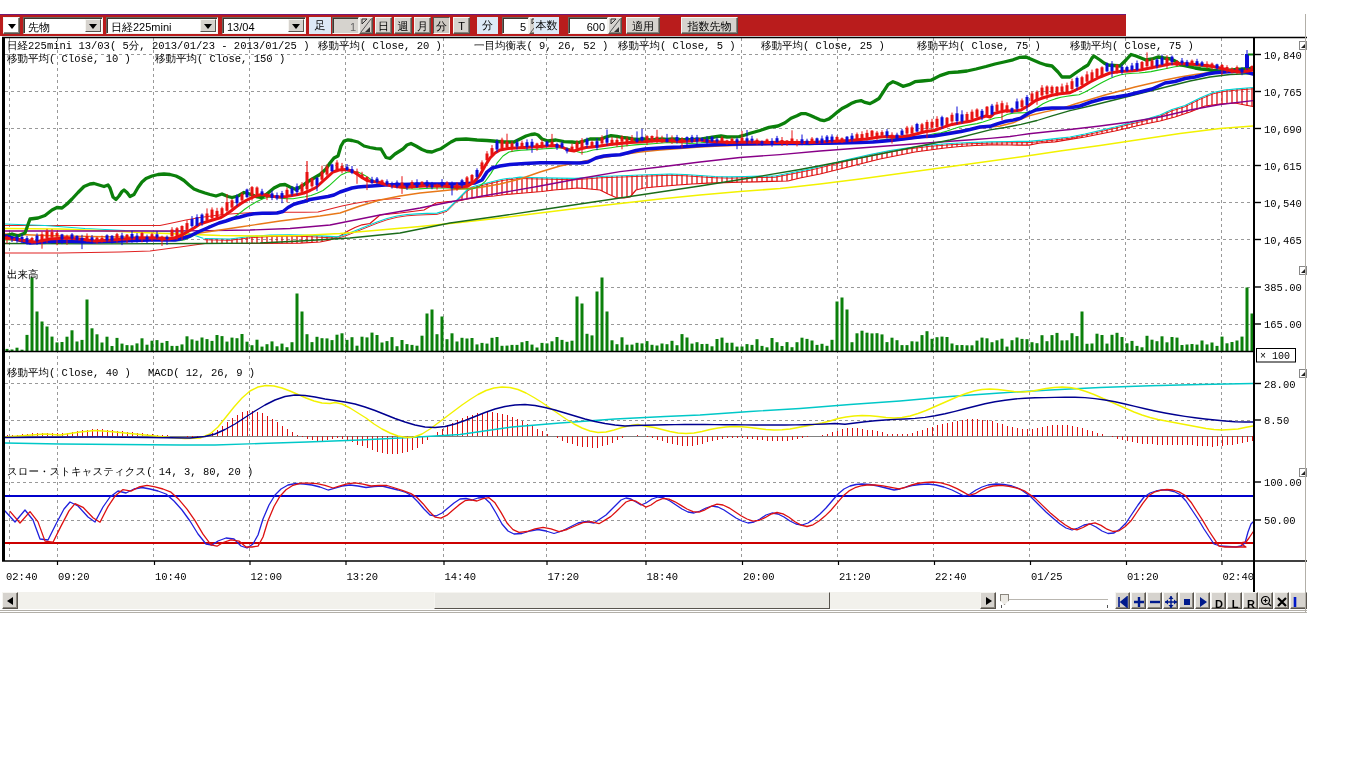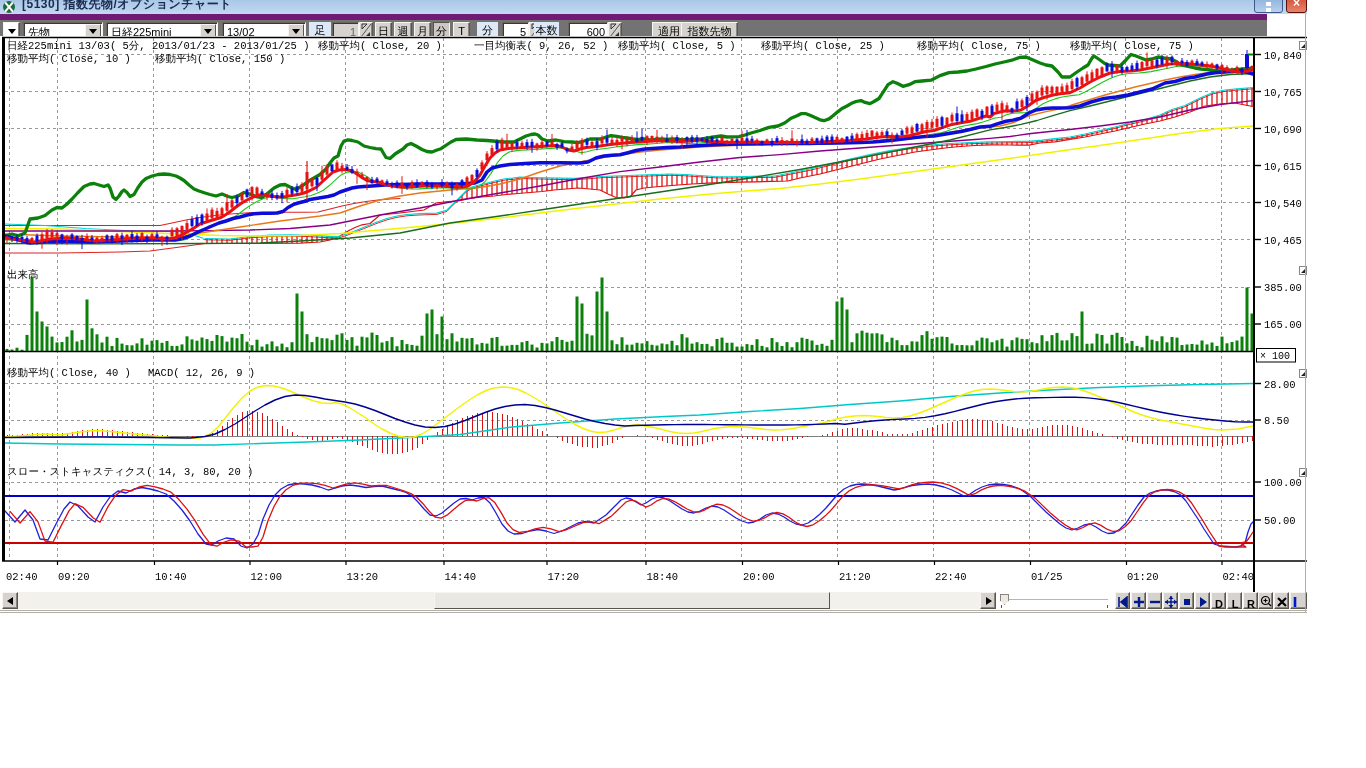--- a/index.html
+++ b/index.html
@@ -23,12 +23,6 @@
 .sbtn{position:absolute;top:0;width:16px;height:17px;background:#d6d3ce;border-top:1px solid #f6f5f1;border-left:1px solid #f6f5f1;border-right:1px solid #58544e;border-bottom:1px solid #58544e;box-shadow:inset -1px -1px 0 #8a867e}
 </style></head><body>
 <div class="win">
-<div class="title">
- <div class="icon"></div>
- <div class="txt">[5130] 指数先物/オプションチャート</div>
- <div class="btnblue"></div>
- <div class="btnred">×</div>
-</div>
 <div class="tb">
  <div class="w3d" style="left:3px;width:17px;background:#fff">
         <div class="arr" style="left:4px;top:6px"></div>

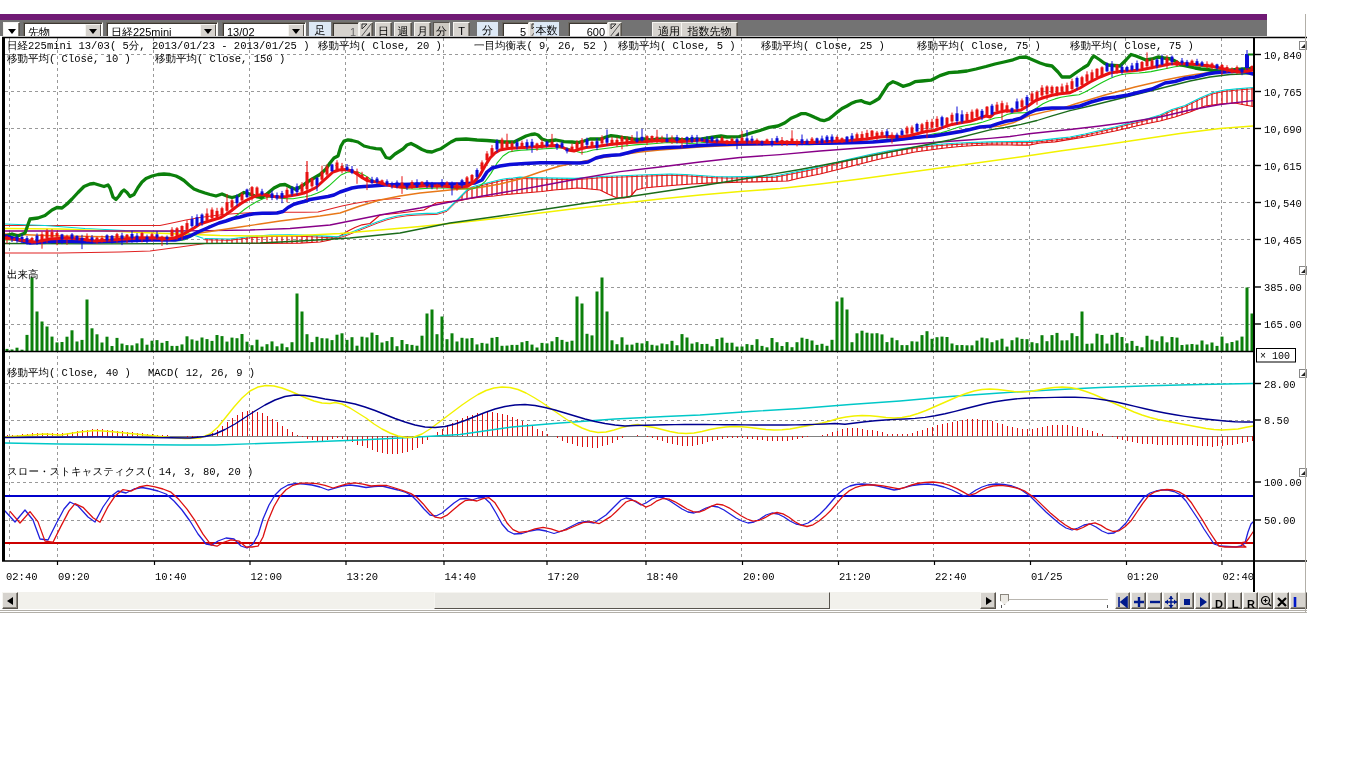--- a/index.html
+++ b/index.html
@@ -11,7 +11,7 @@
 .btnblue{position:absolute;left:1254px;top:-8px;width:29px;height:21px;background:linear-gradient(#7fa8d8,#b8d0ec);border:1px solid #3a5a8c;border-radius:3px}
 .btnblue:after{content:"";position:absolute;left:11px;top:9px;width:5px;height:4px;background:#fff;box-shadow:0 6px 0 #fff}
 .btnred{position:absolute;left:1286px;top:-8px;width:21px;height:21px;background:linear-gradient(#c8402a,#e8846a);border:1px solid #5c1008;border-radius:3px;color:#fff;font-weight:bold;font-size:12px;text-align:center;line-height:20px}
-.tb{position:absolute;left:0;top:14px;width:1267px;height:22px;background:#737373;border-top:6px solid #701a75}
+.tb{position:absolute;left:0;top:14px;width:1126px;height:22px;background:#b91c1c;border-top:1px solid #701a75}
 .w3d{position:absolute;top:2px;height:17px;background:#d6d3ce;border-top:1px solid #f6f5f1;border-left:1px solid #f6f5f1;border-right:1px solid #58544e;border-bottom:1px solid #58544e;box-shadow:inset -1px -1px 0 #8a867e}
 .w3dp{position:absolute;top:2px;height:17px;background:#cdc9c2;border-top:1px solid #58544e;border-left:1px solid #58544e;border-right:1px solid #f6f5f1;border-bottom:1px solid #f6f5f1}
 .fld{position:absolute;top:2px;height:17px;background:#fff;border-top:1px solid #6a665e;border-left:1px solid #6a665e;border-right:1px solid #f4f3ef;border-bottom:1px solid #f4f3ef;box-shadow:inset 1px 1px 0 #3c3832}

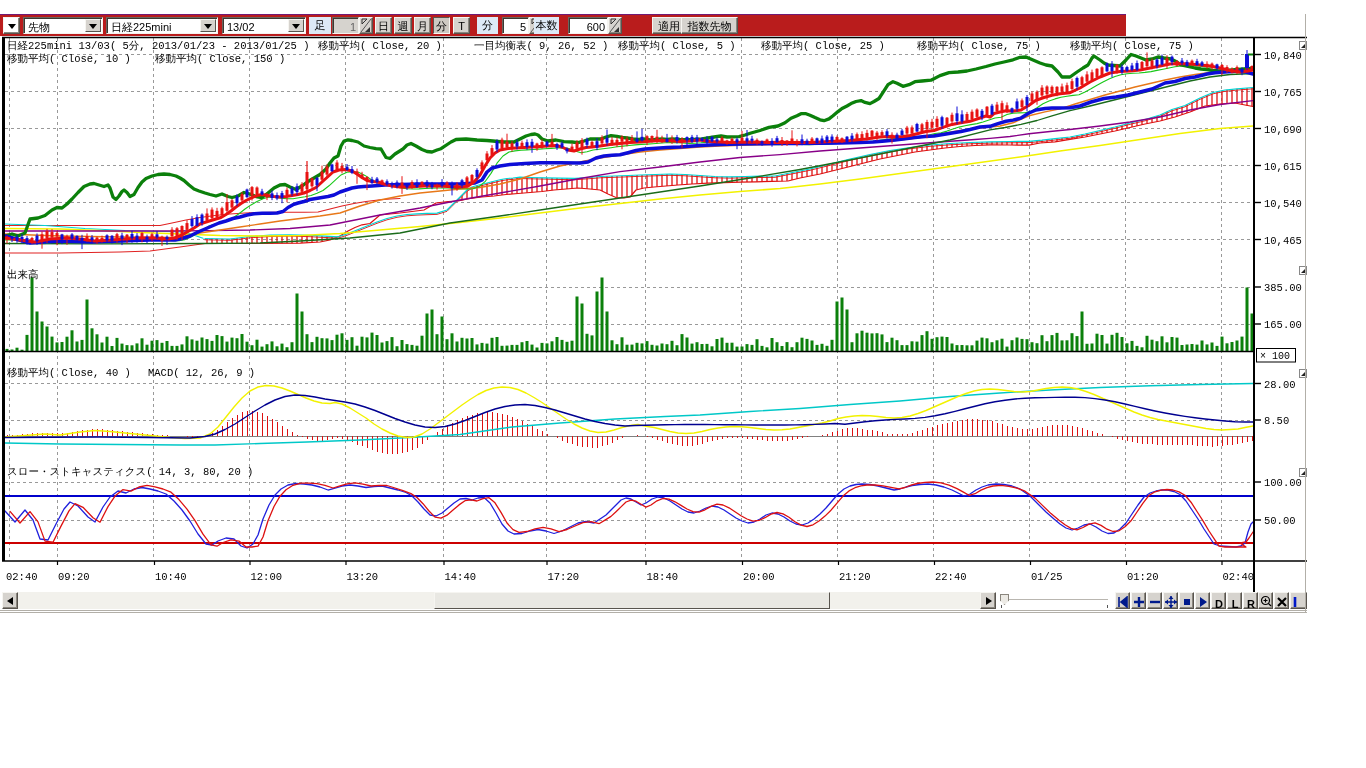--- a/index.html
+++ b/index.html
@@ -40,7 +40,7 @@
         </div>
       </div>
  <div class="fld" style="left:222px;width:84px">
-        <div class="t" style="position:absolute;left:4px;top:1px">13/02</div>
+        <div class="t" style="position:absolute;left:4px;top:1px">13/04</div>
         <div class="cmbtn">
           <div class="arr" style="left:3px;top:4px"></div>
         </div>

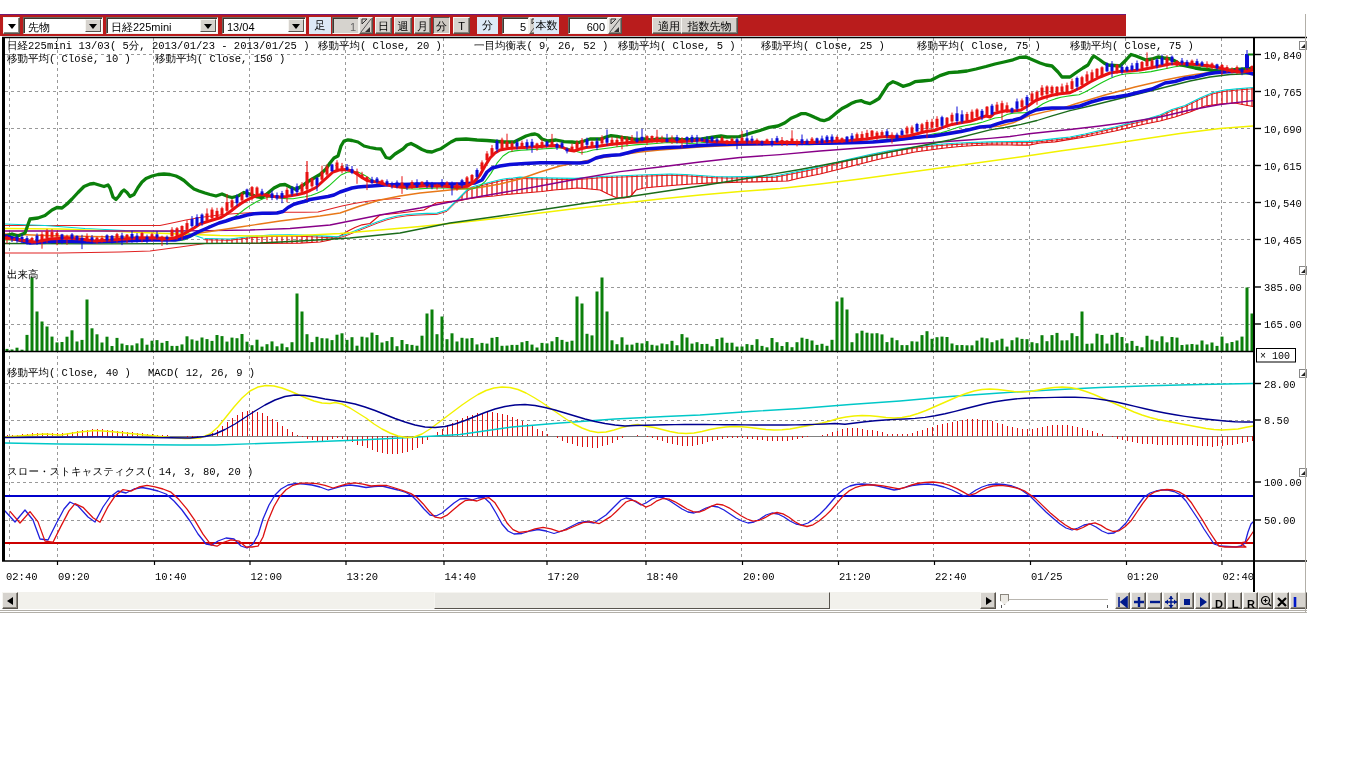--- a/index.html
+++ b/index.html
@@ -83,7 +83,7 @@
           <path d="M10 9 L10 14 L5 14 Z" fill="#333"></path>
         </svg>
       </div>
- <div class="w3d t" style="left:652px;width:34px">適用</div>
+ <div class="w3d t" style="left:626px;width:34px">適用</div>
  <div class="w3d t" style="left:681px;width:57px">指数先物</div>
 </div>
 

